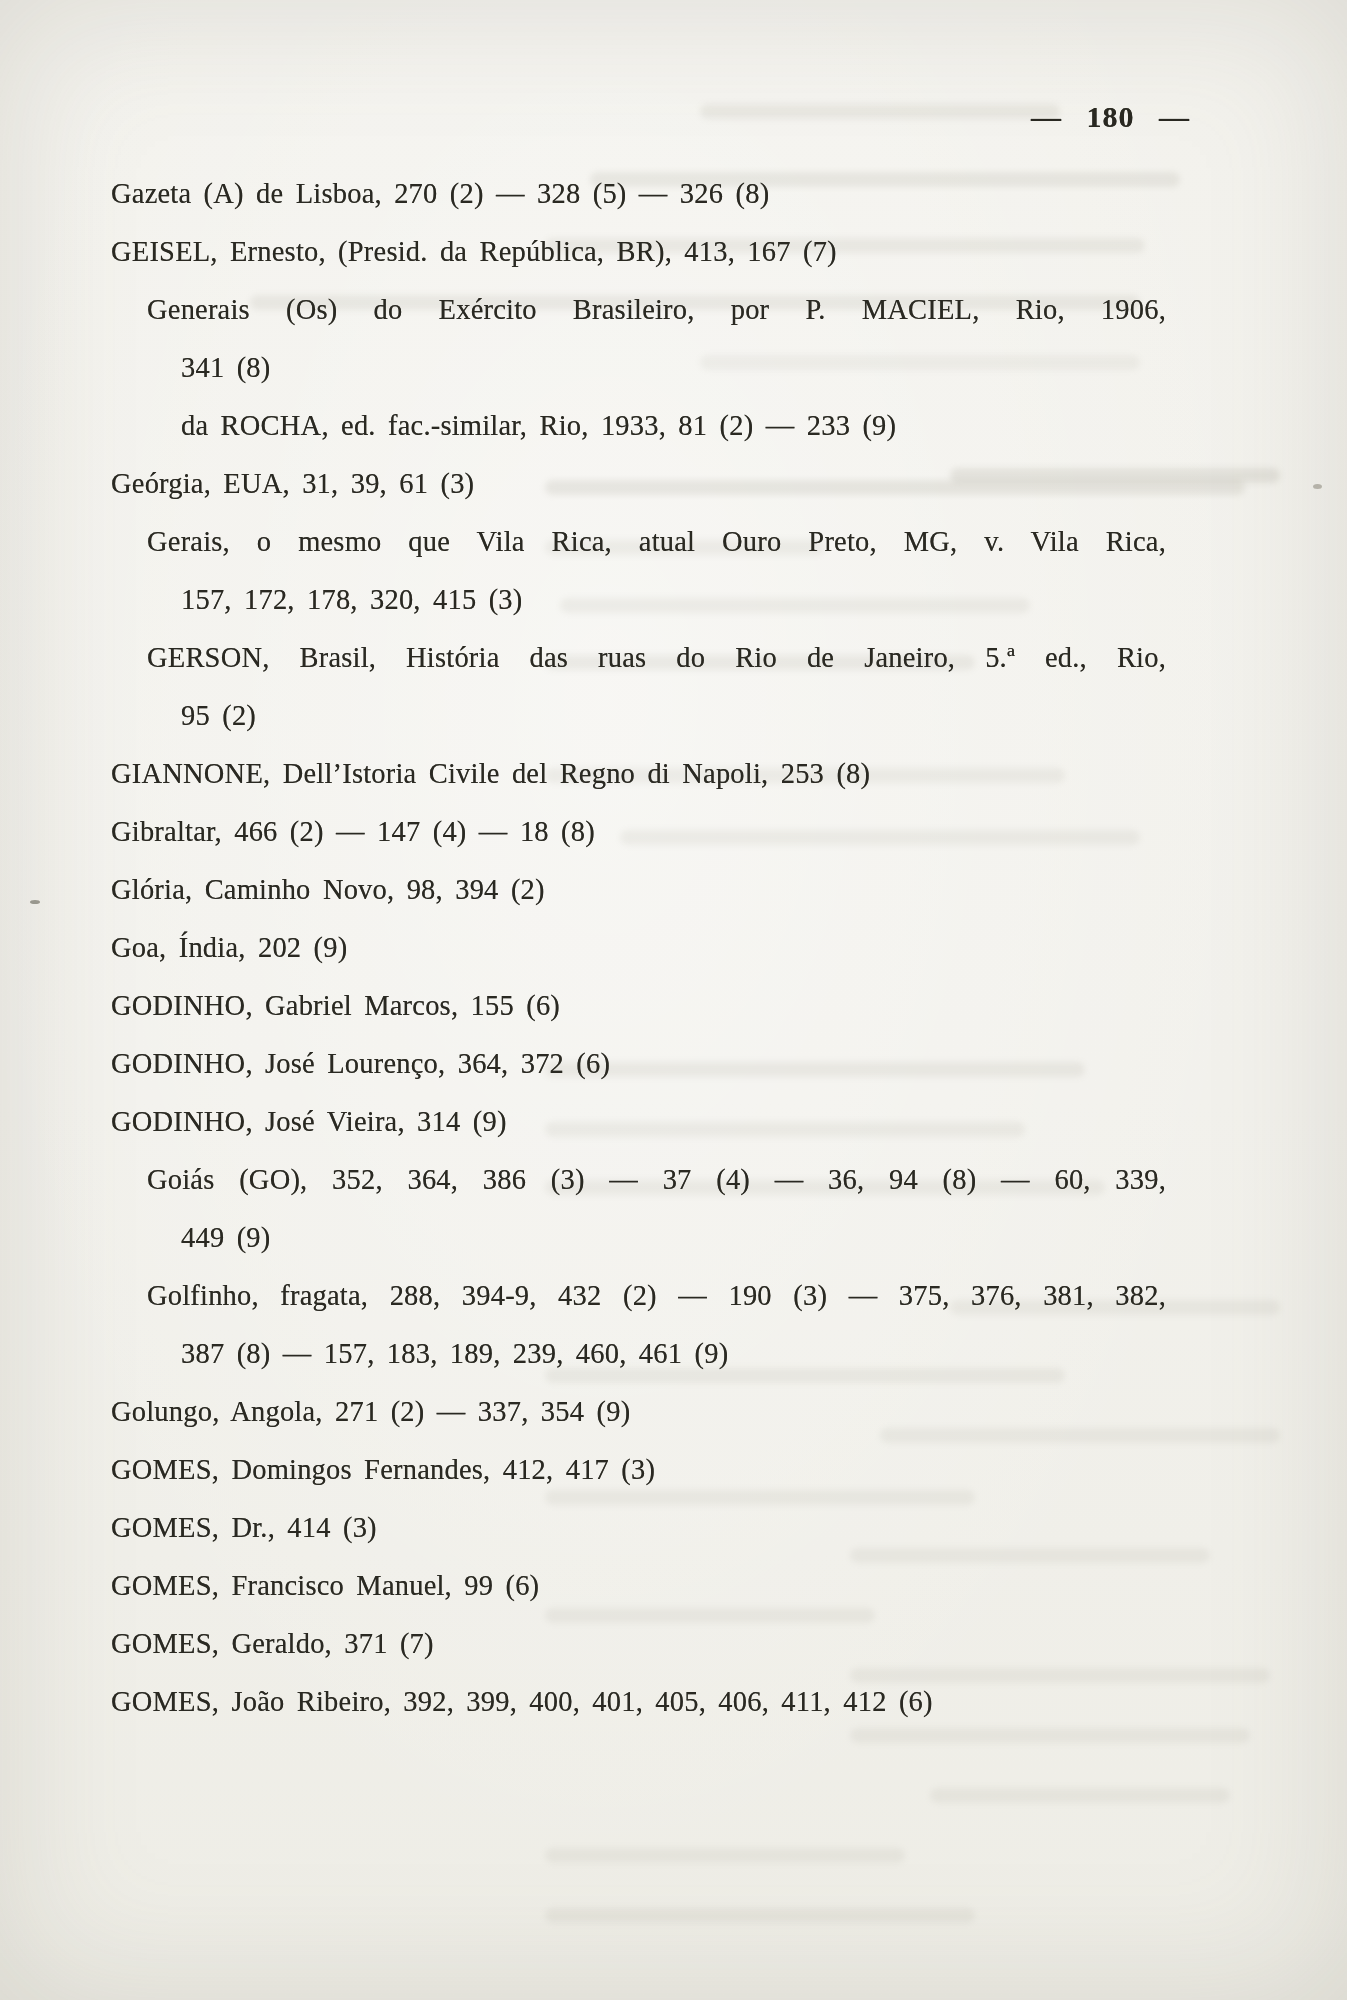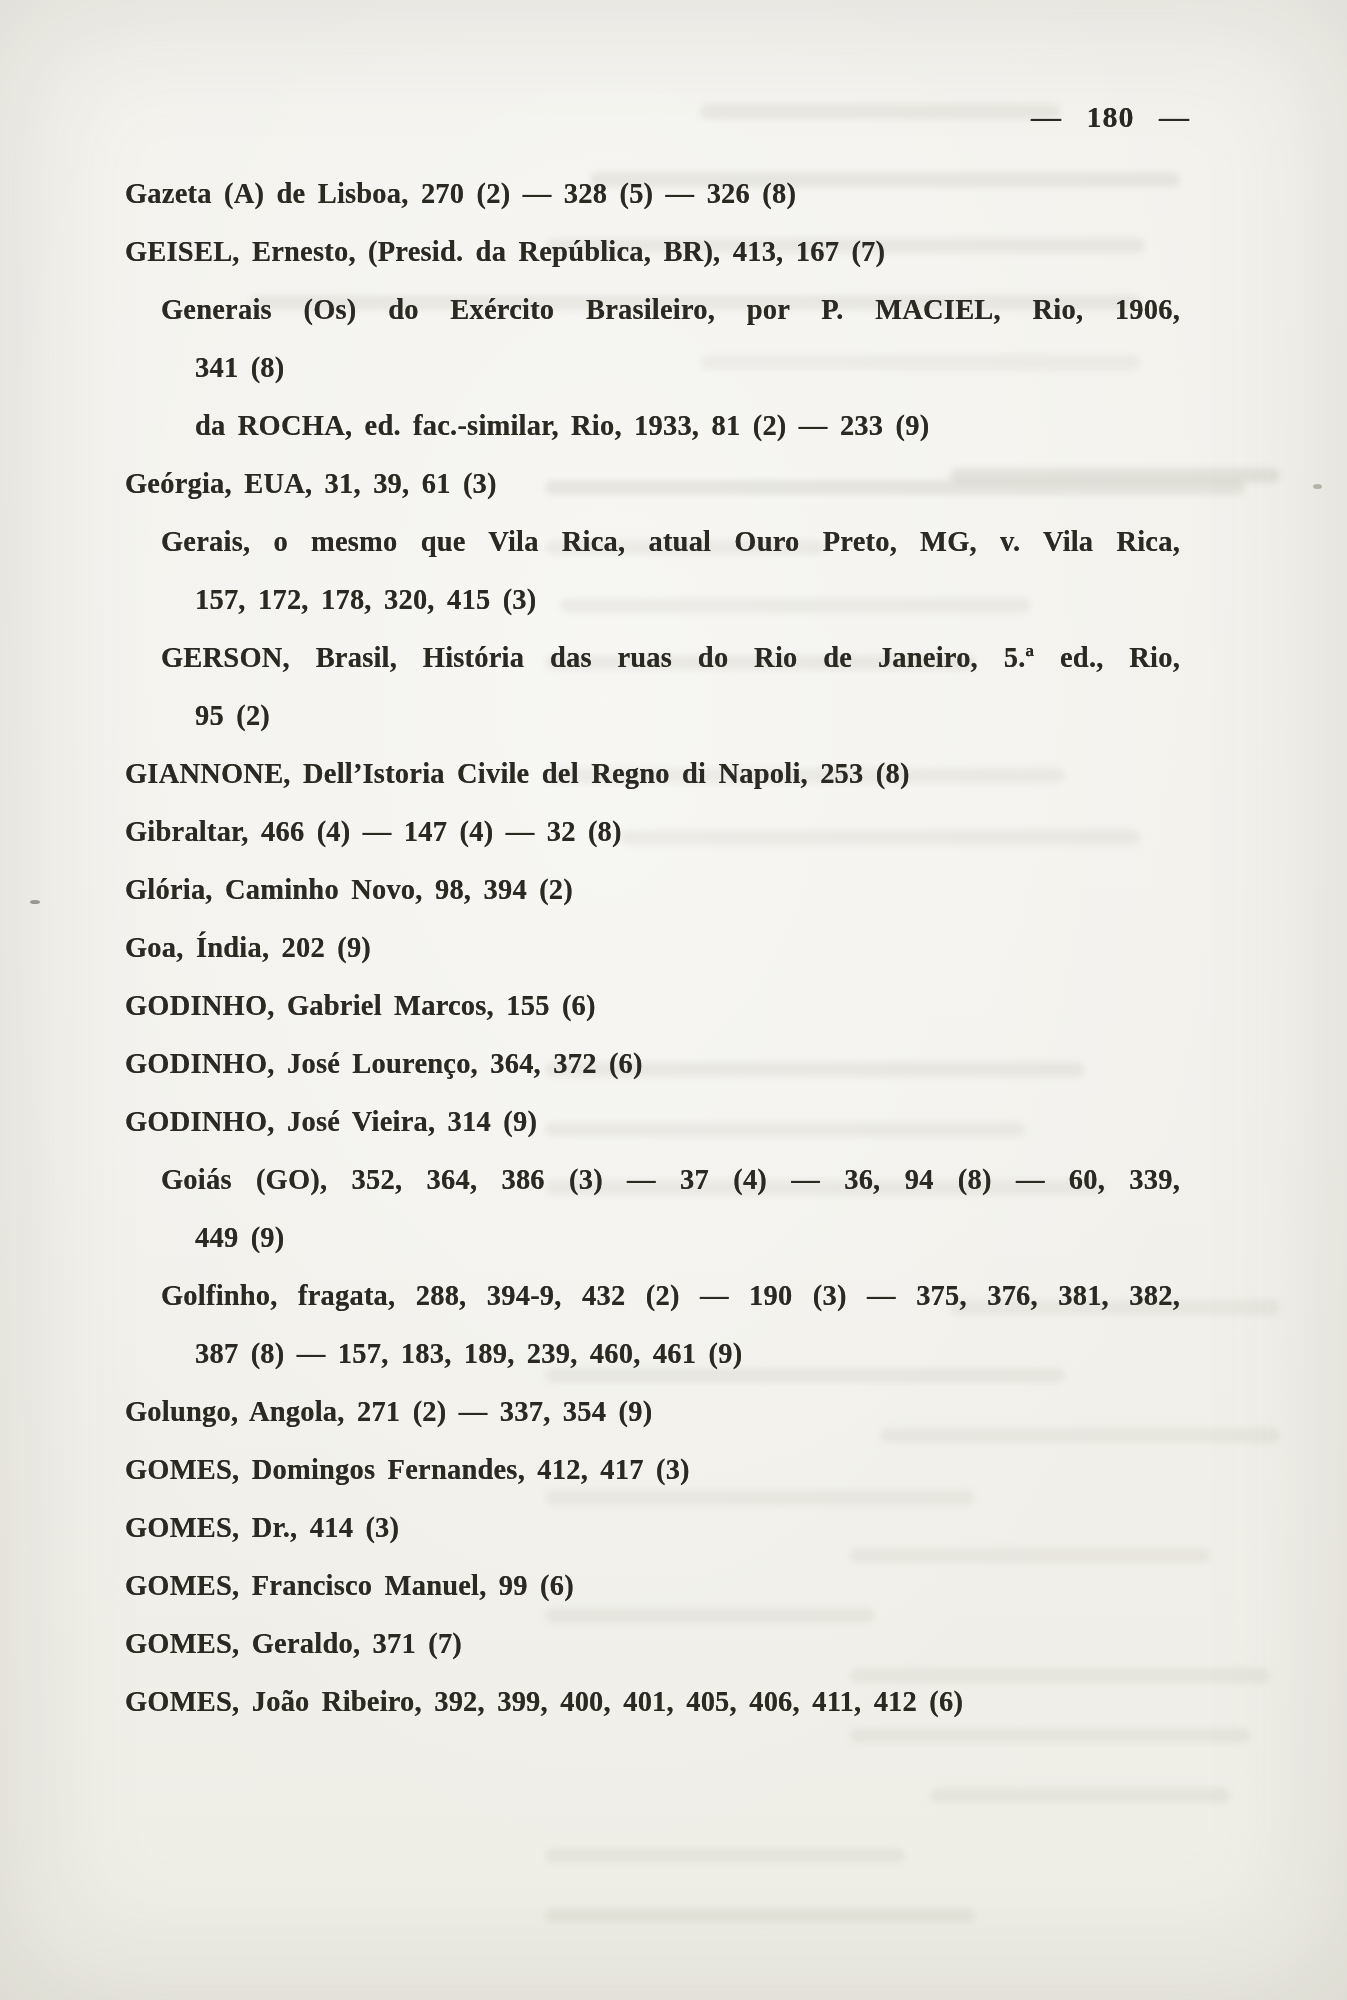--- a/index.html
+++ b/index.html
@@ -36,12 +36,12 @@
   }
   .entries {
     position: absolute;
-    top: 165px; left: 125px; width: 1055px;
+    top: 165px; left: 111px; width: 1055px;
     font-size: 28.5px;
     line-height: 58px;
     word-spacing: 5px;
     letter-spacing: 0.2px;
-    font-weight: bold;
+    font-weight: normal;
     color: #2a2922;
     text-shadow: 0 0 0.6px rgba(42,41,34,0.65);
   }

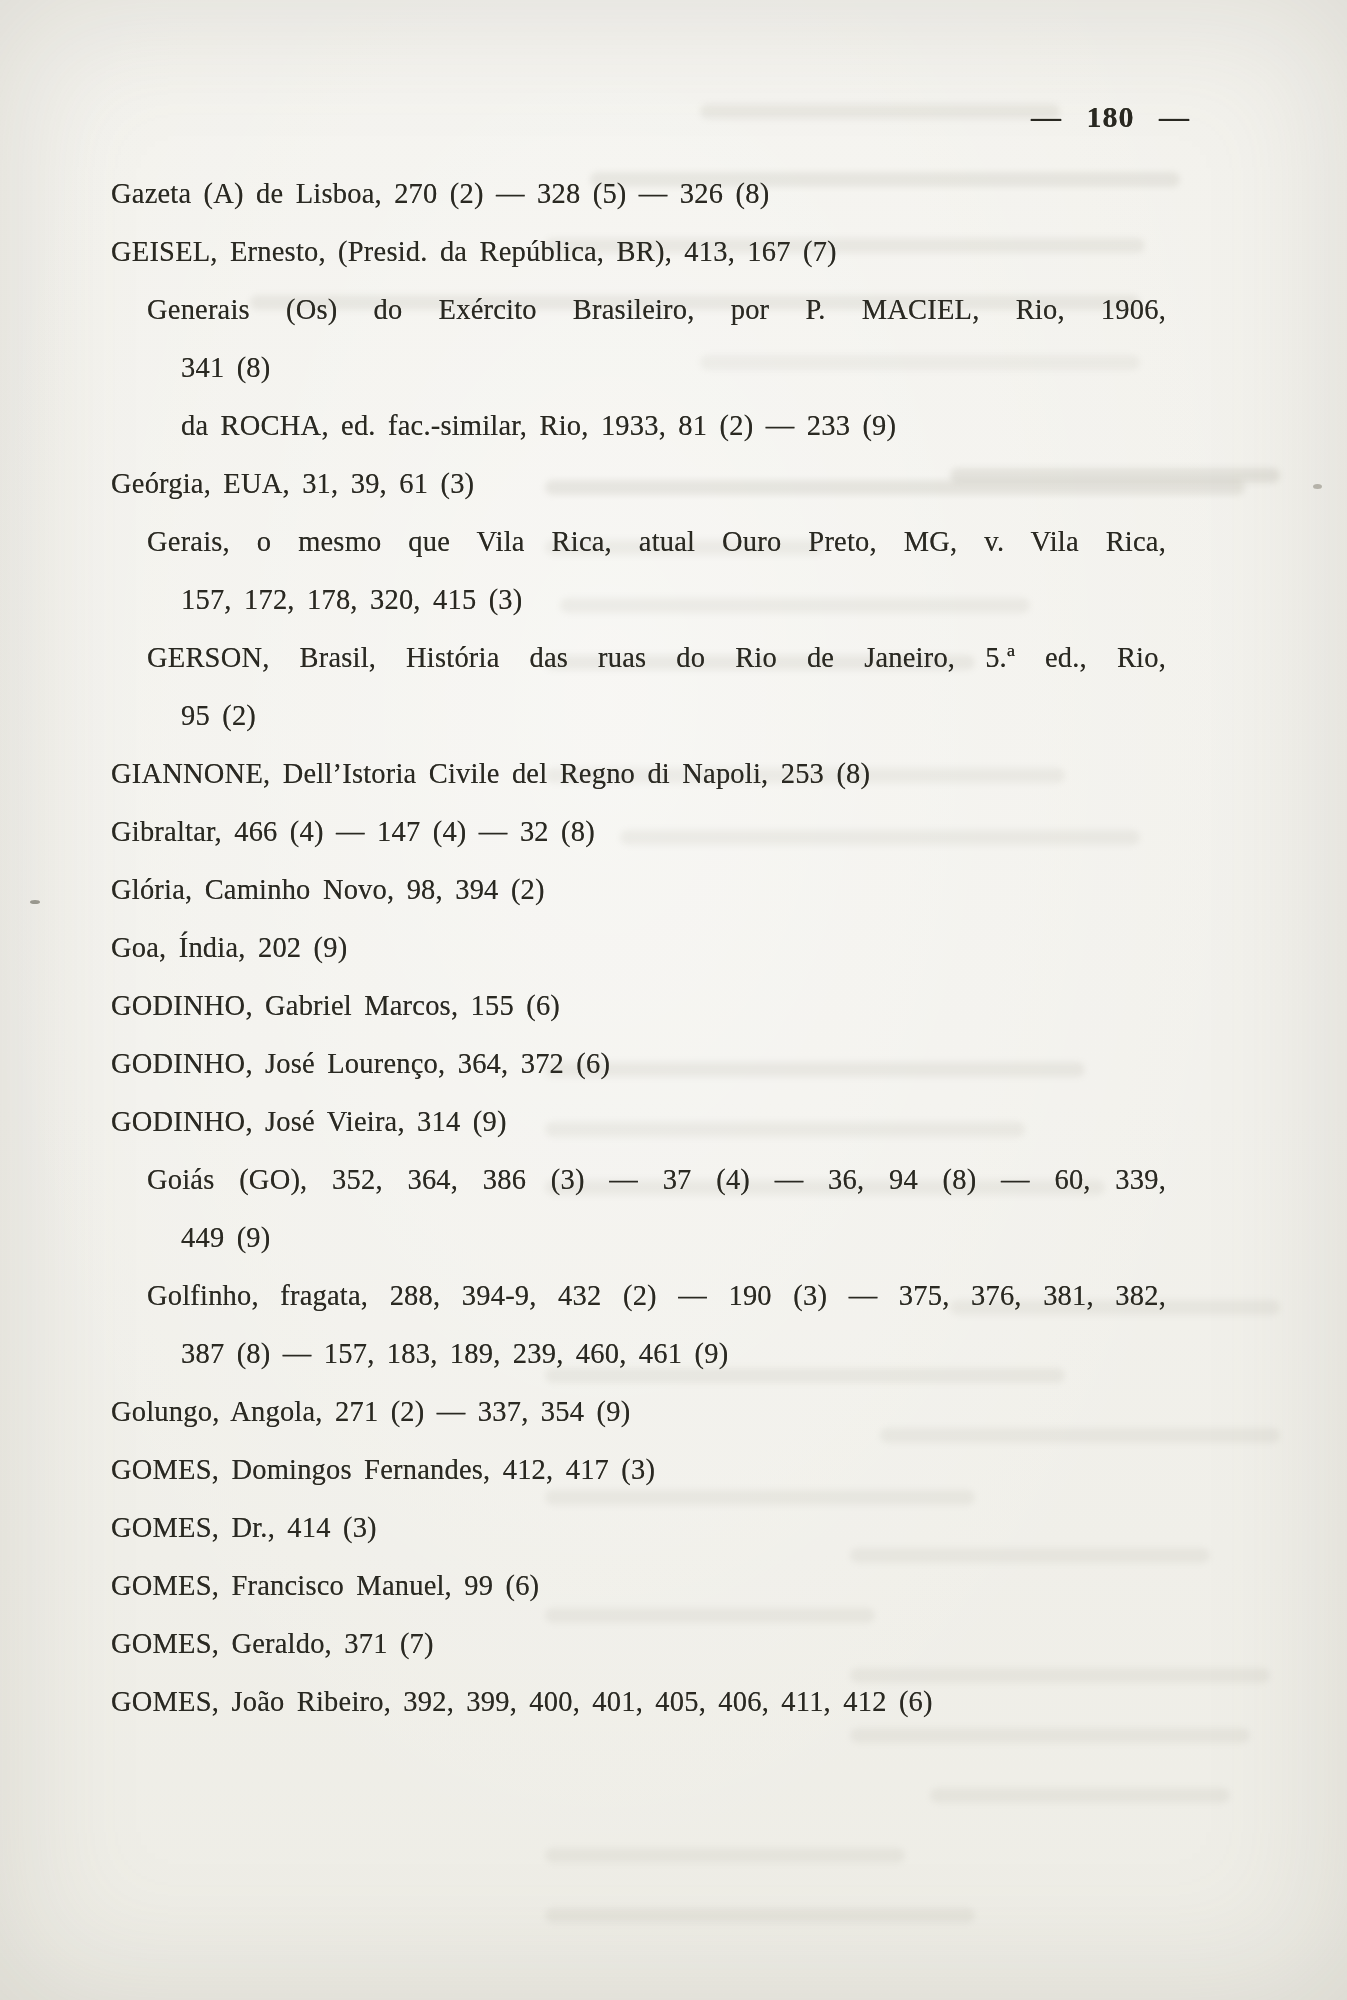--- a/index.html
+++ b/index.html
@@ -139,7 +139,7 @@
     </p>
 
     <p class="entry">
-      <span class="la">Gibraltar, 466 (4) — 147 (4) — 32 (8)</span>
+      <span class="la">Gibraltar, 466 (2) — 147 (4) — 18 (8)</span>
     </p>
 
     <p class="entry">

